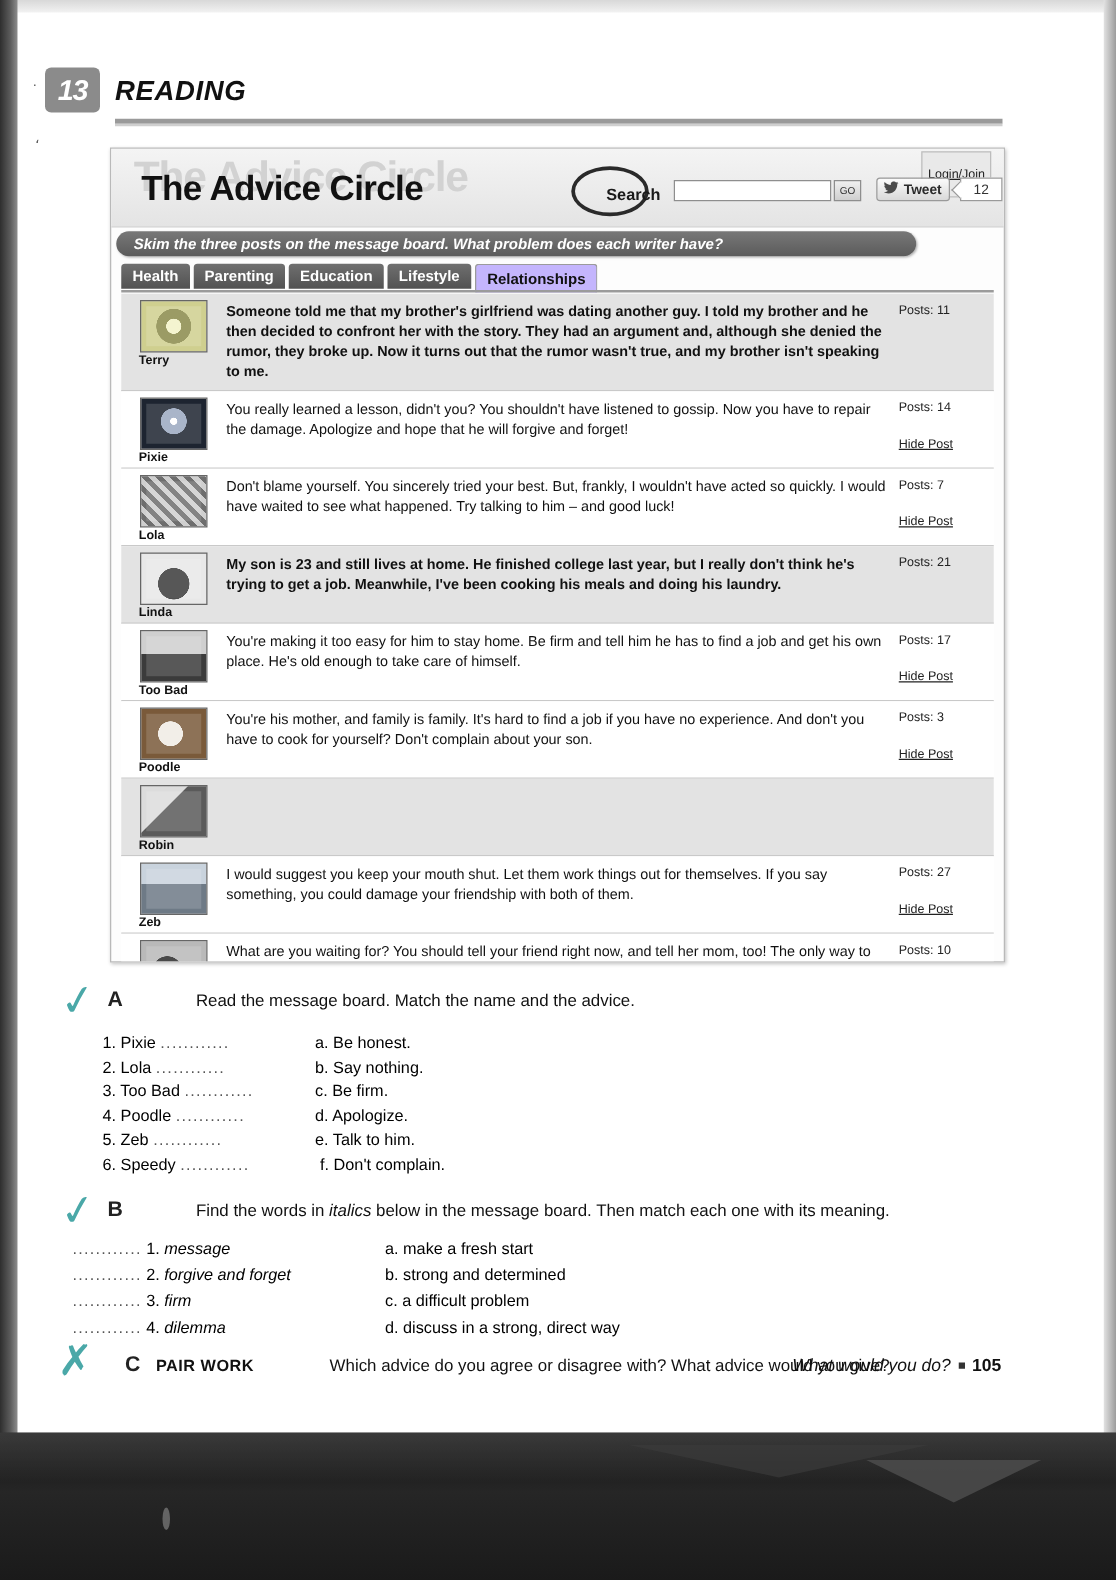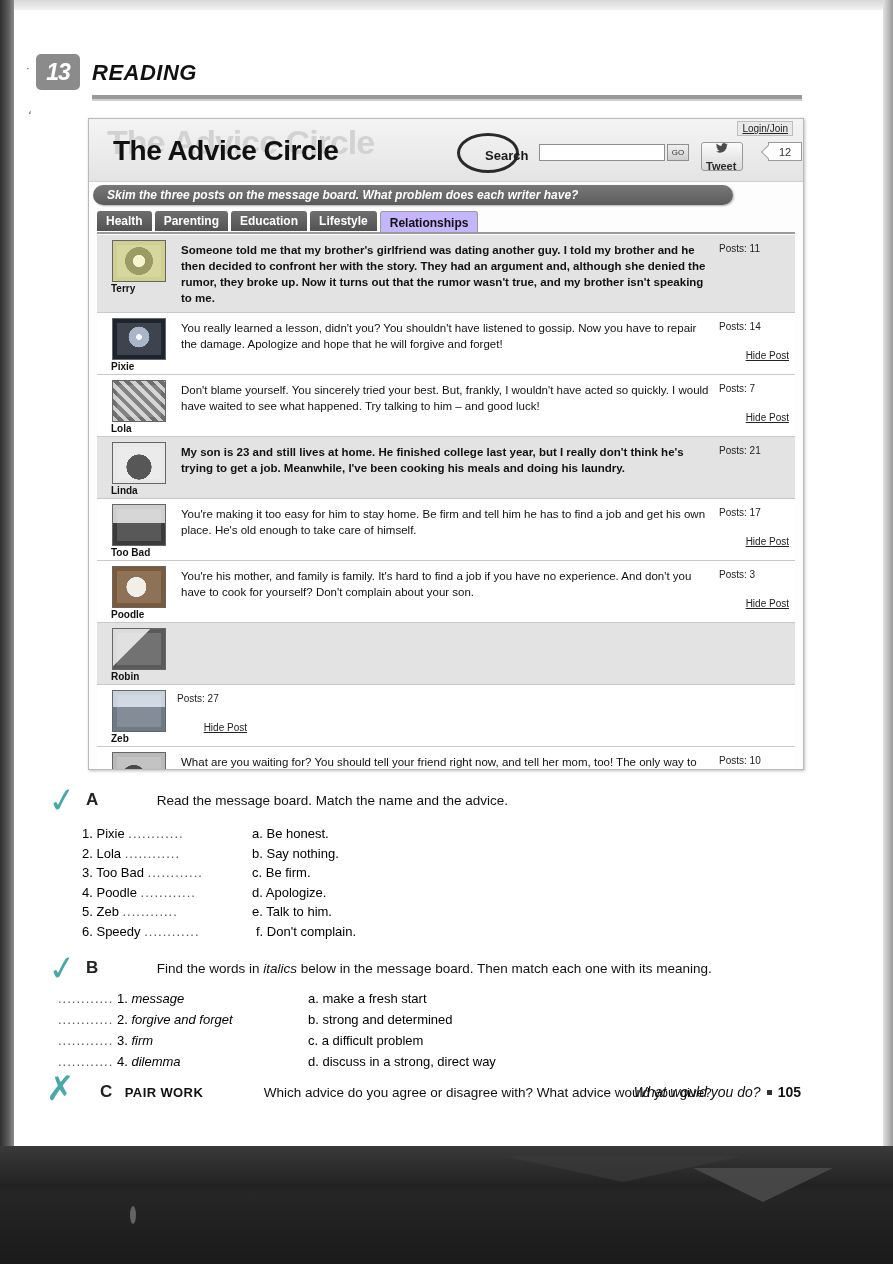--- a/index.html
+++ b/index.html
@@ -176,7 +176,7 @@
     font-size: 10px; color: #222;
     background: #e9e9e9;
     border: 1px solid #bdbdbd;
-    padding: 1px 4px;
+    padding: 12px 4px;
     text-decoration: underline;
   }
 

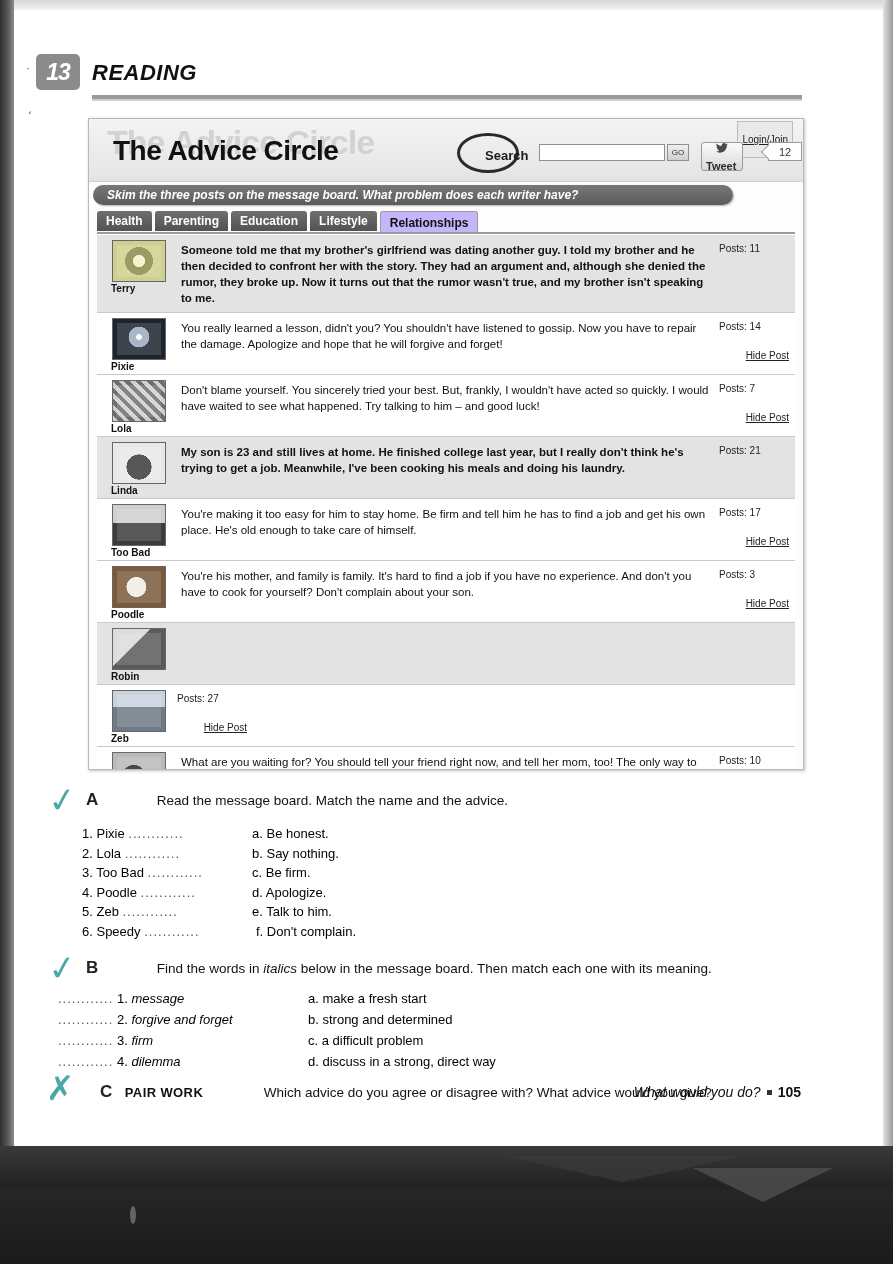--- a/index.html
+++ b/index.html
@@ -148,14 +148,13 @@
   }
   .tweet-btn {
     position: absolute; left: 612px; top: 23px;
-    height: 29px; padding: 0 6px 0 4px;
+    height: 19px; padding: 0 6px 0 4px;
     background: linear-gradient(180deg,#fbfbfb,#d9d9d9);
     border: 1px solid #9a9a9a;
     border-radius: 3px;
     display: flex; align-items: center; gap: 4px;
     font-size: 11px; font-weight: bold; color: #2b2b2b;
     box-sizing: border-box;
-    flex-direction: column;
   }
   .tweet-count {
     position: absolute; left: 679px; top: 23px;

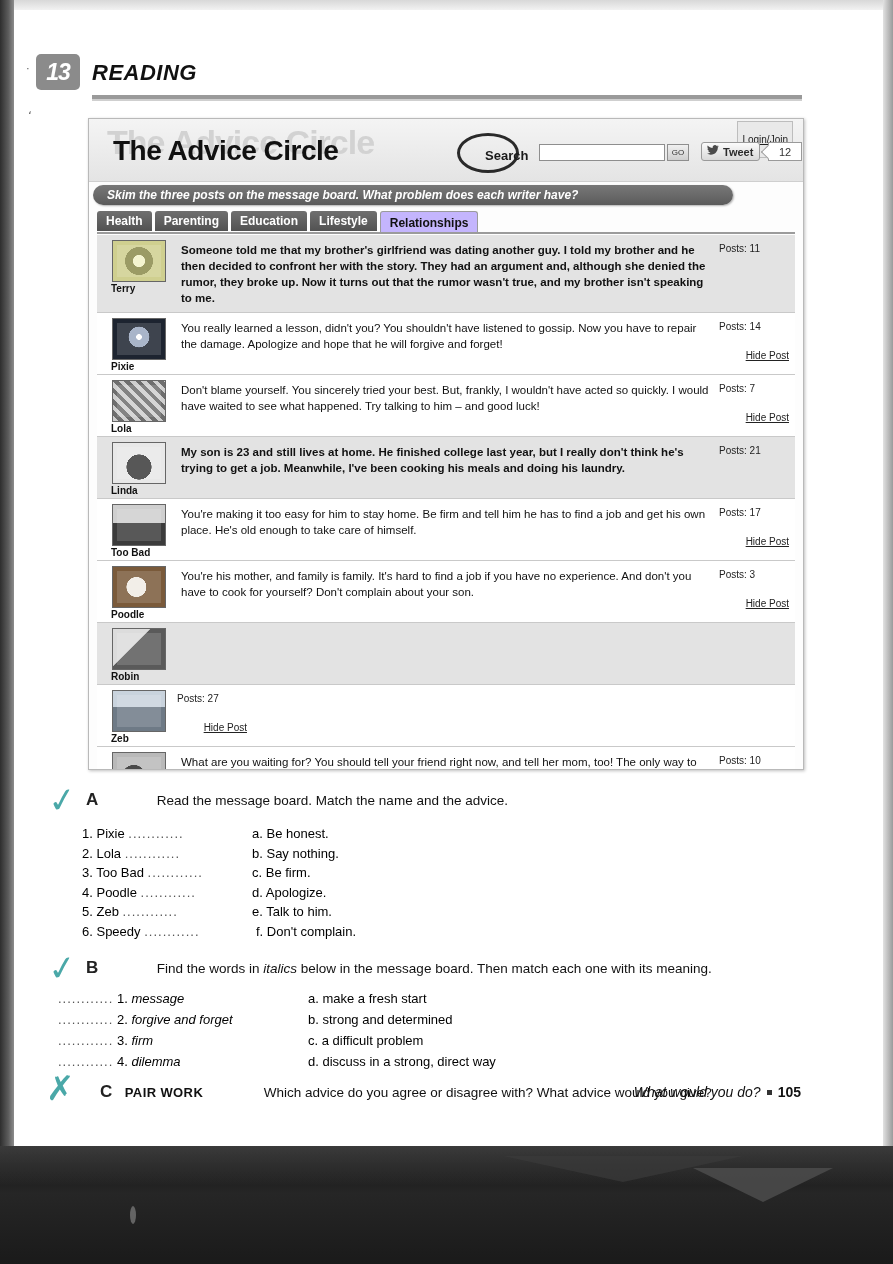--- a/index.html
+++ b/index.html
@@ -276,7 +276,6 @@
     text-decoration: underline;
     font-size: 10px;
     color: #222;
-    text-align: right;
   }
   .post.question .meta-posts { font-weight: normal; }
 

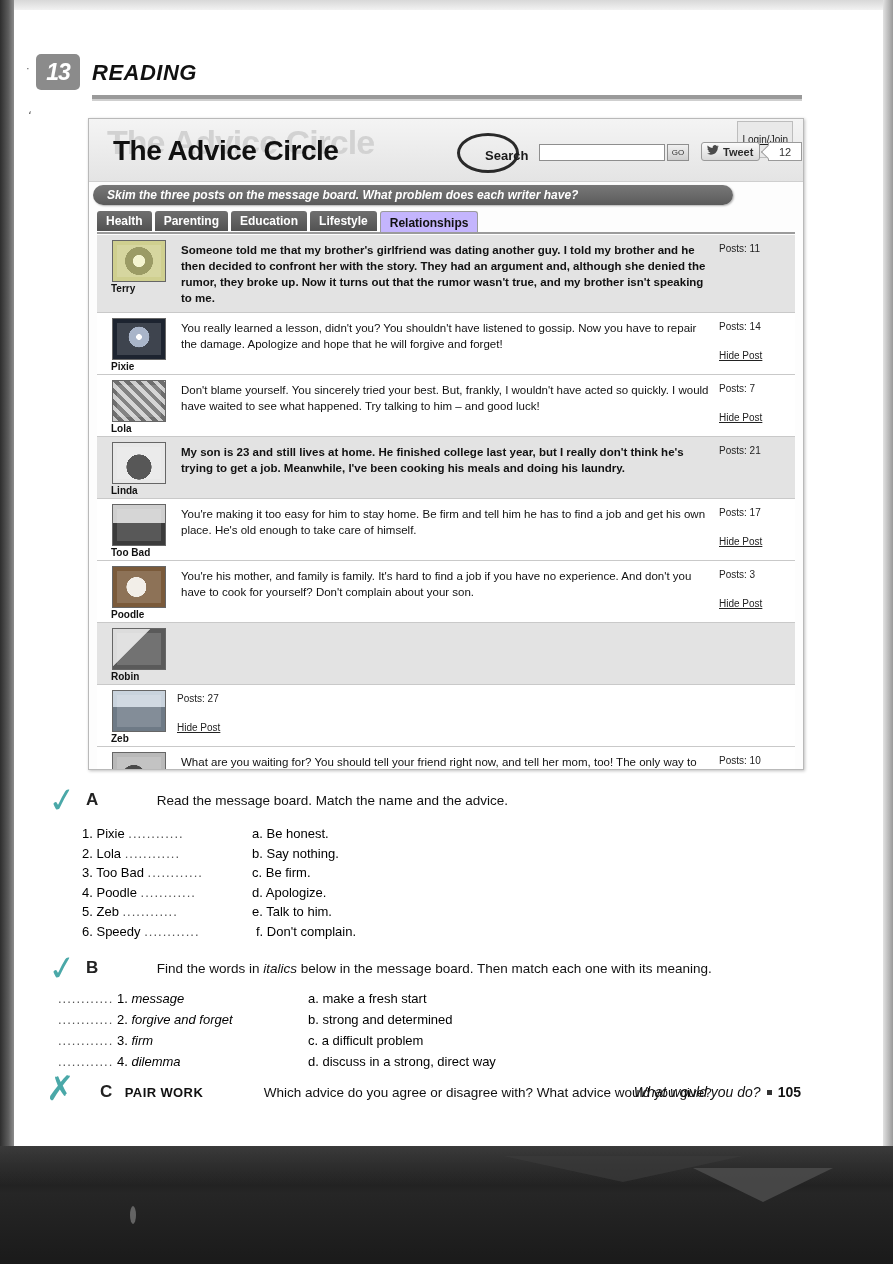--- a/index.html
+++ b/index.html
@@ -477,6 +477,7 @@
             </div>
           <div class="avatar-name">Zeb</div>
         </div>
+        <div class="post-body">I would suggest you keep your mouth shut. Let them work things out for themselves. If you say something, you could damage your friendship with both of them.</div>
         <div class="meta-col">
           <div class="meta-posts"><span>Posts:</span> <span>27</span></div>
           <div class="meta-hide">Hide Post</div>

